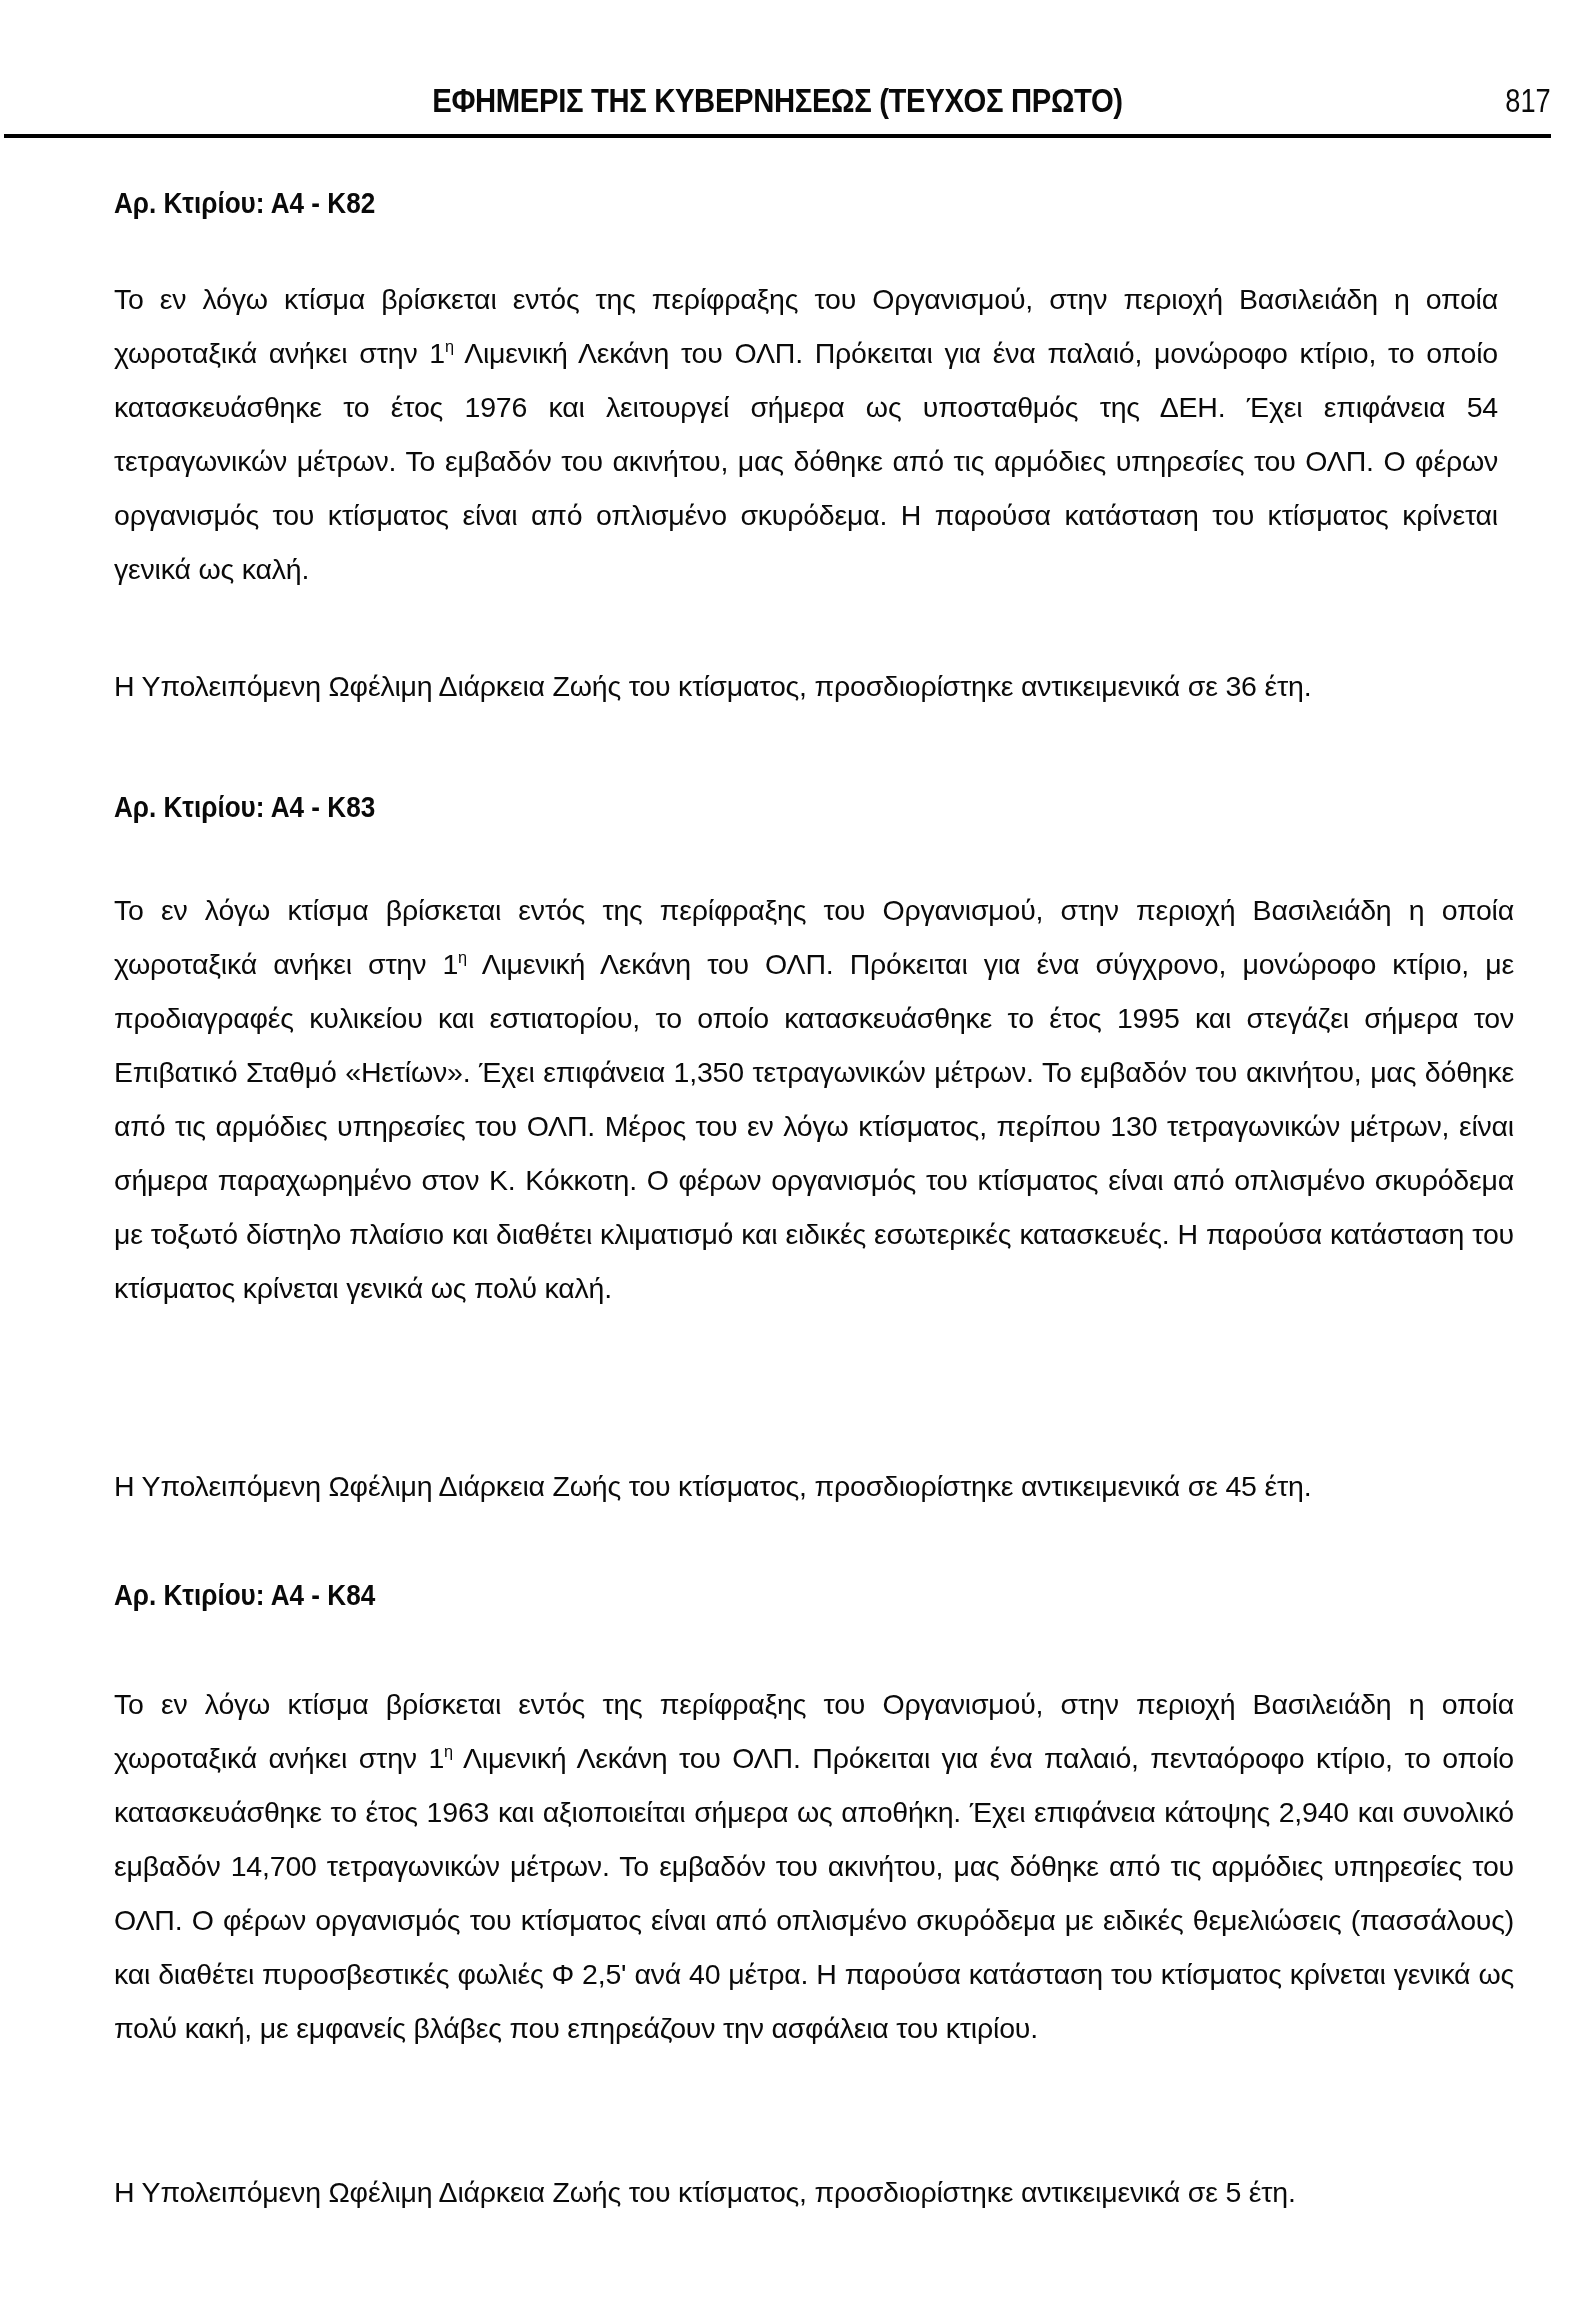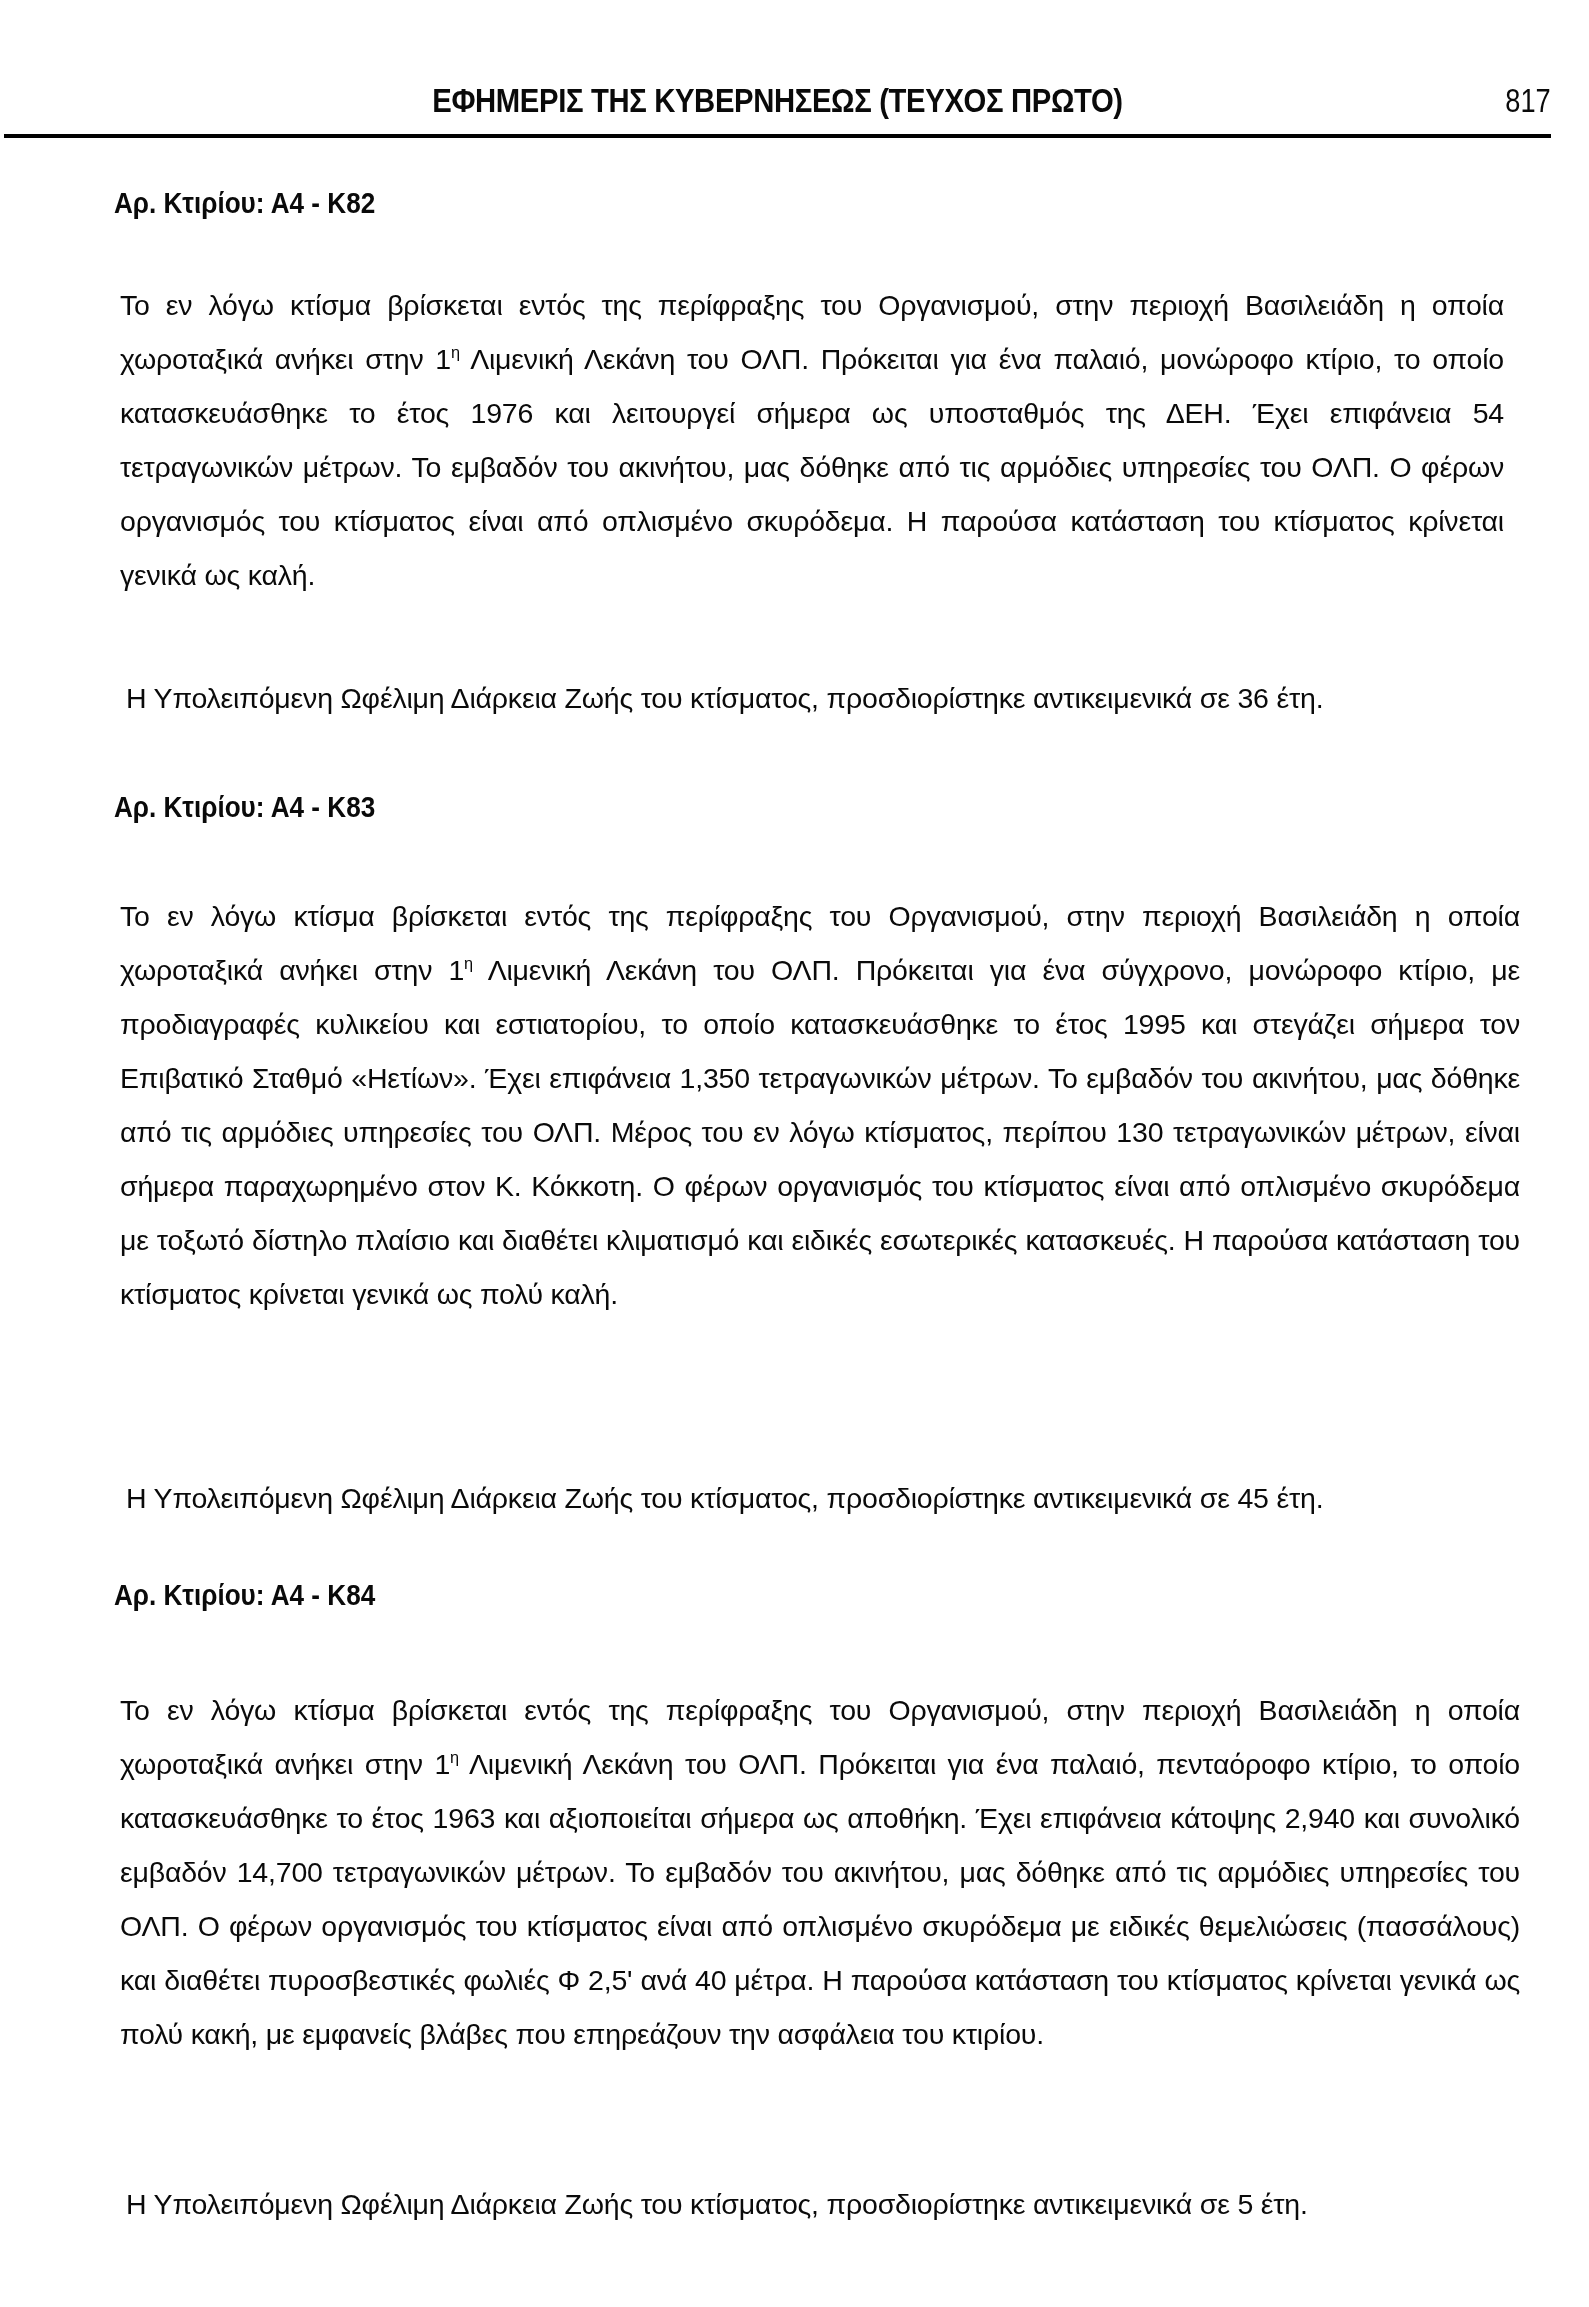--- a/index.html
+++ b/index.html
@@ -32,7 +32,7 @@
     }
     .para {
       font-size: 28.5px; line-height: 54px; text-align: justify;
-      margin: 6px; letter-spacing: -0.2px;
+      margin: 0; letter-spacing: -0.2px;
     }
     .para sup { font-size: 16.3px; vertical-align: 11.4px; line-height: 0; }
     .life {

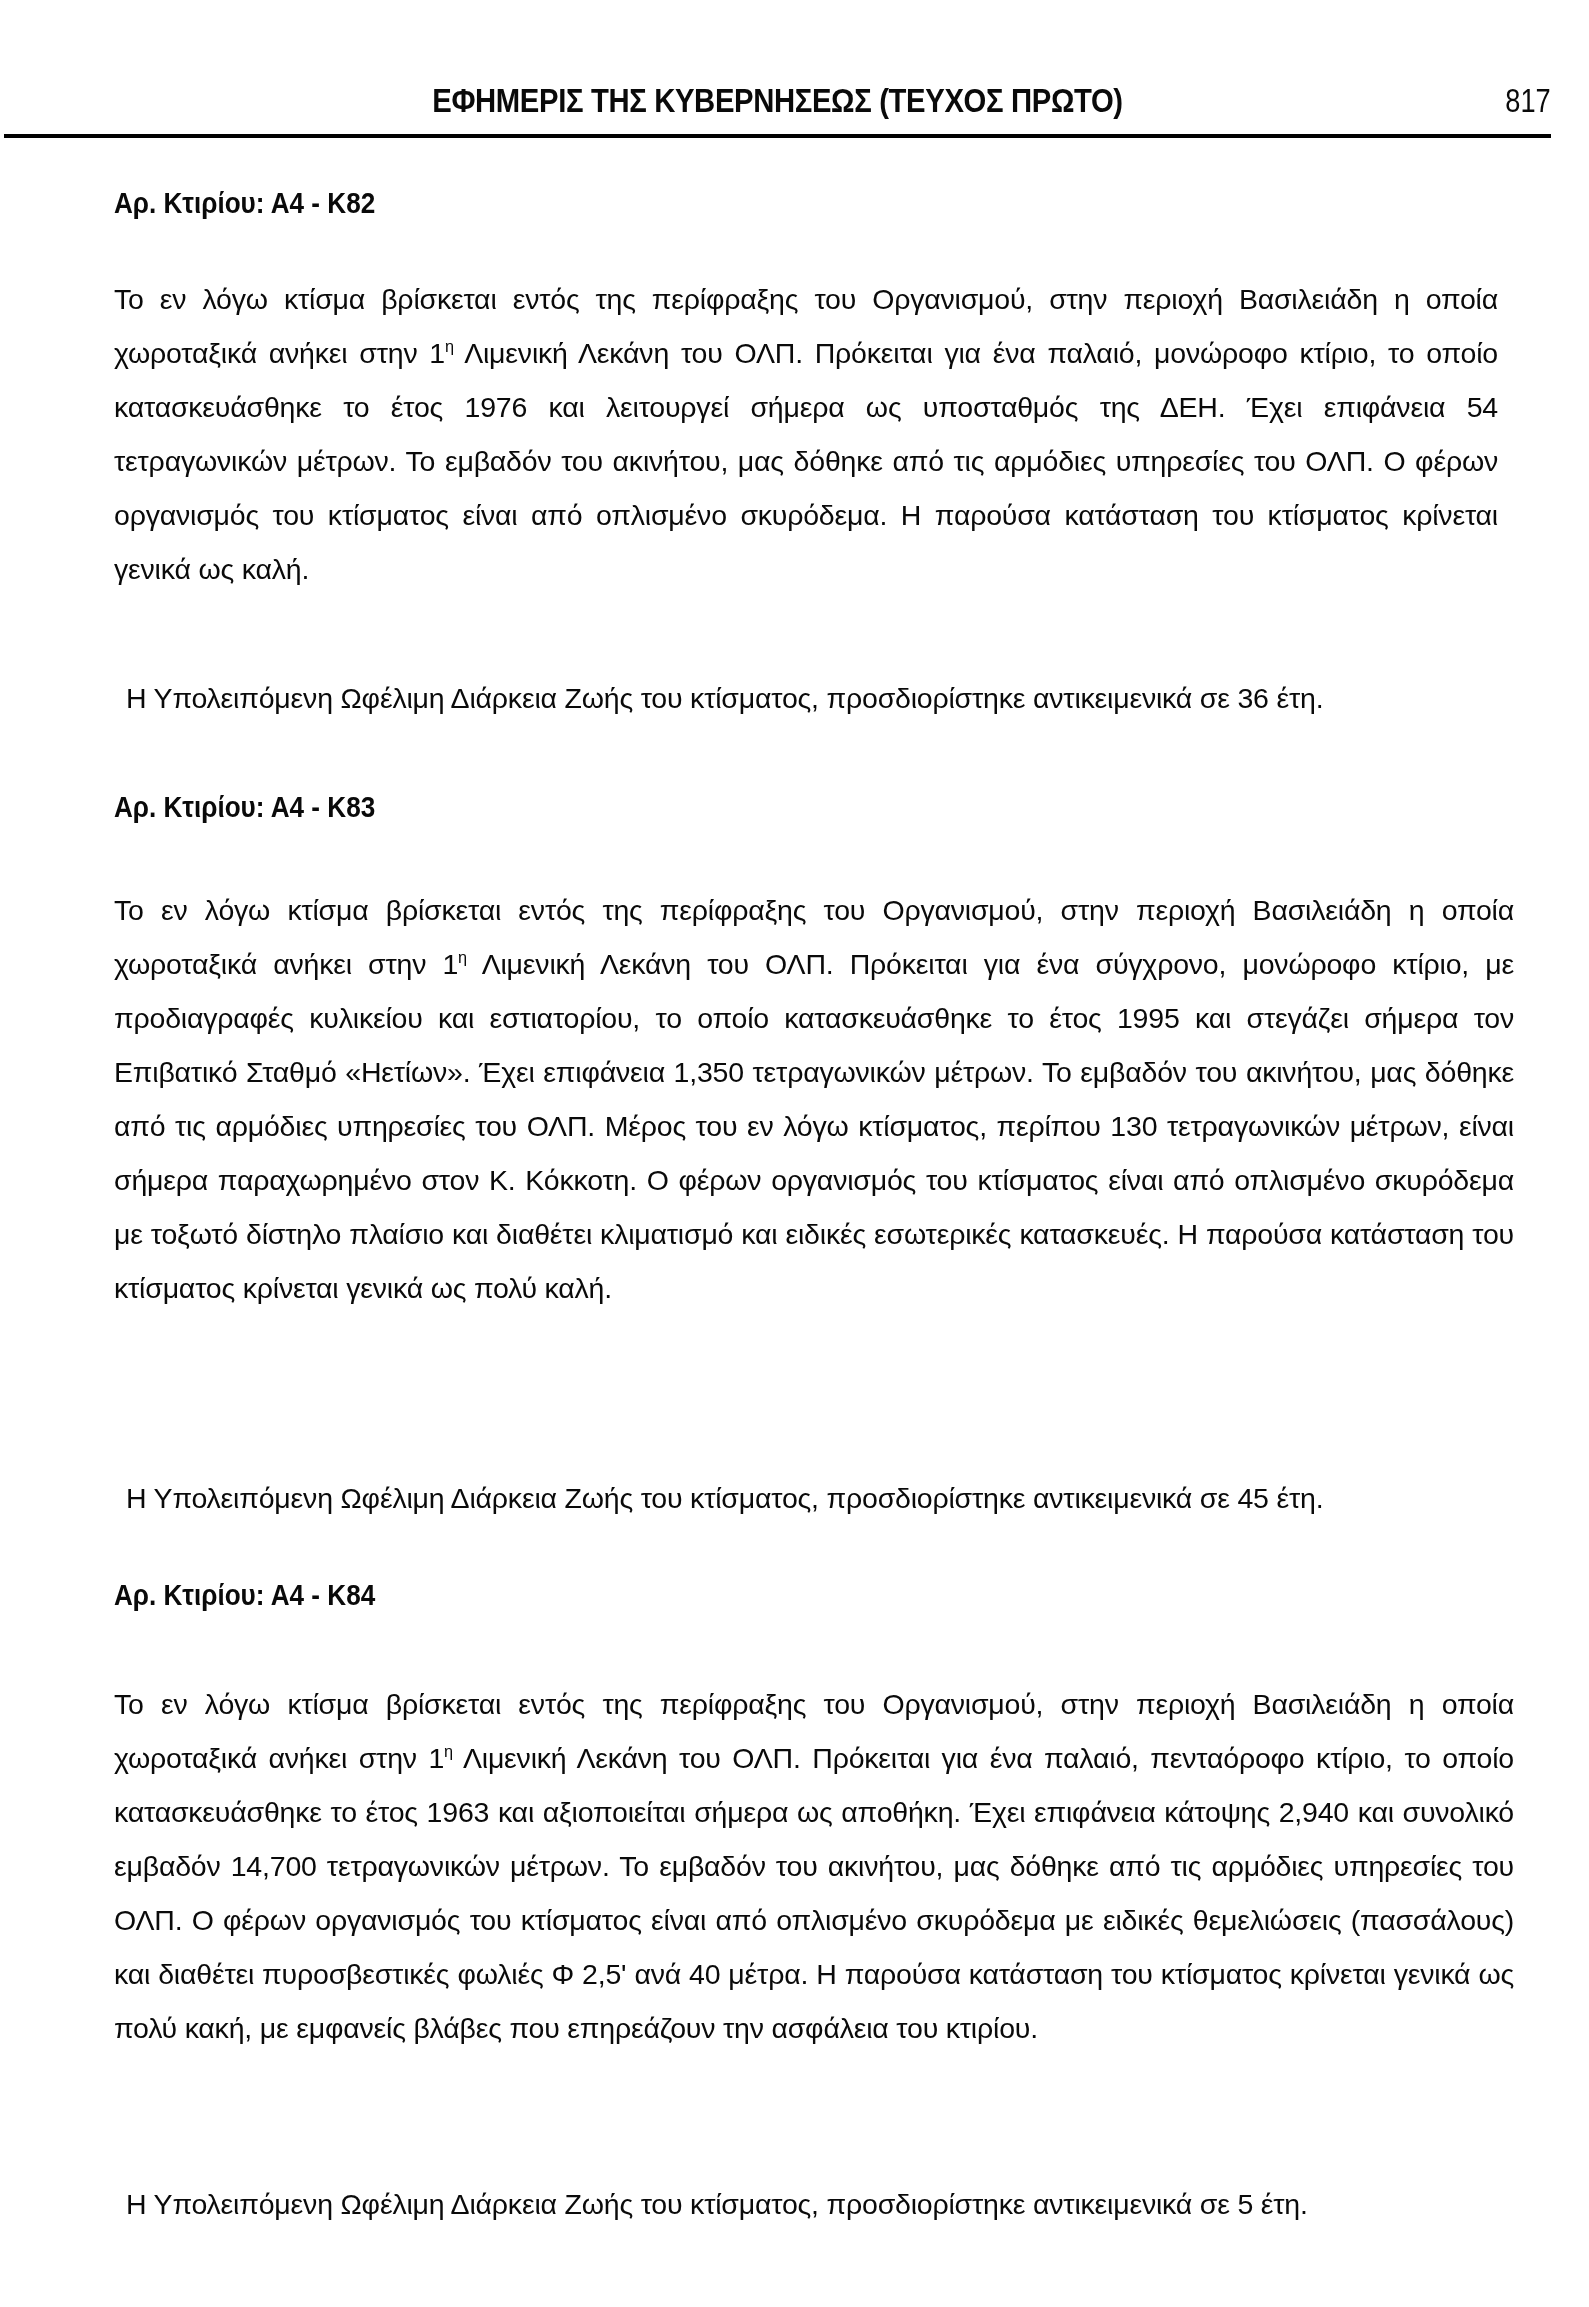--- a/index.html
+++ b/index.html
@@ -36,7 +36,7 @@
     }
     .para sup { font-size: 16.3px; vertical-align: 11.4px; line-height: 0; }
     .life {
-      font-size: 28.5px; line-height: 54px; margin: 12px; letter-spacing: -0.2px;
+      font-size: 28.5px; line-height: 54px; margin: 0; letter-spacing: -0.2px;
     }
     .s1-heading { position: absolute; top: 0; }
     .s1-body { position: absolute; top: 85px; width: 1384px; }

